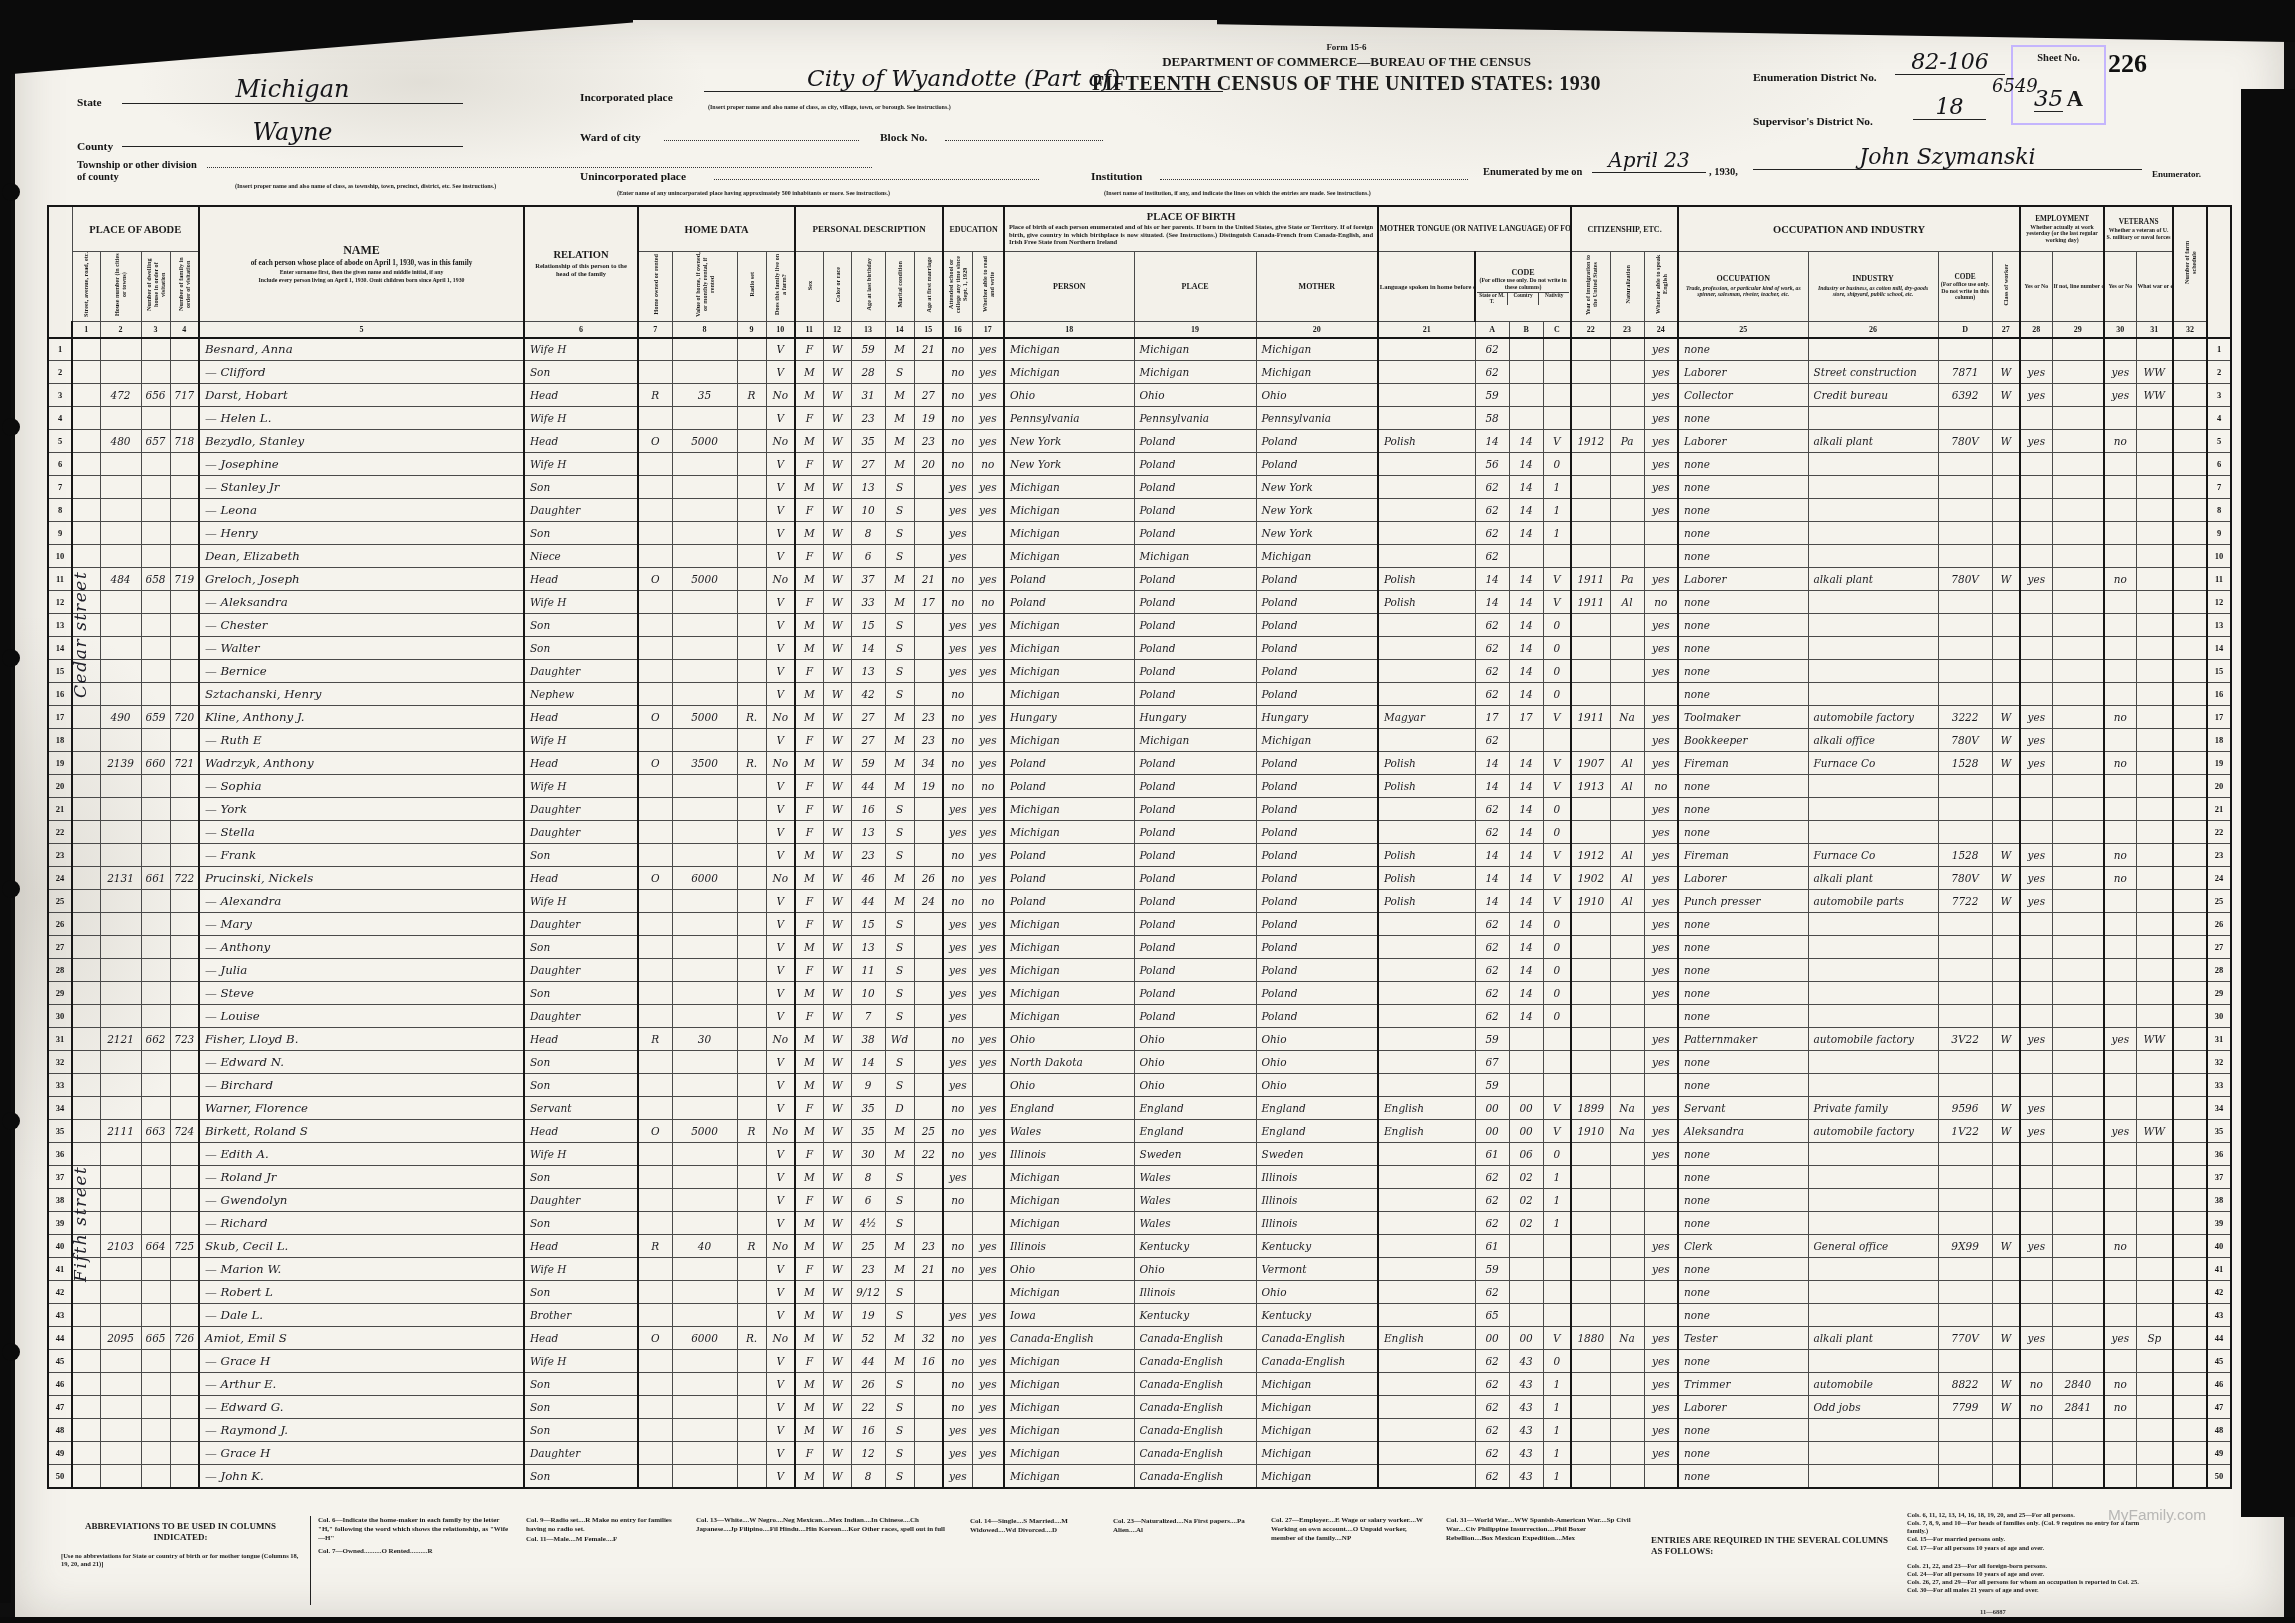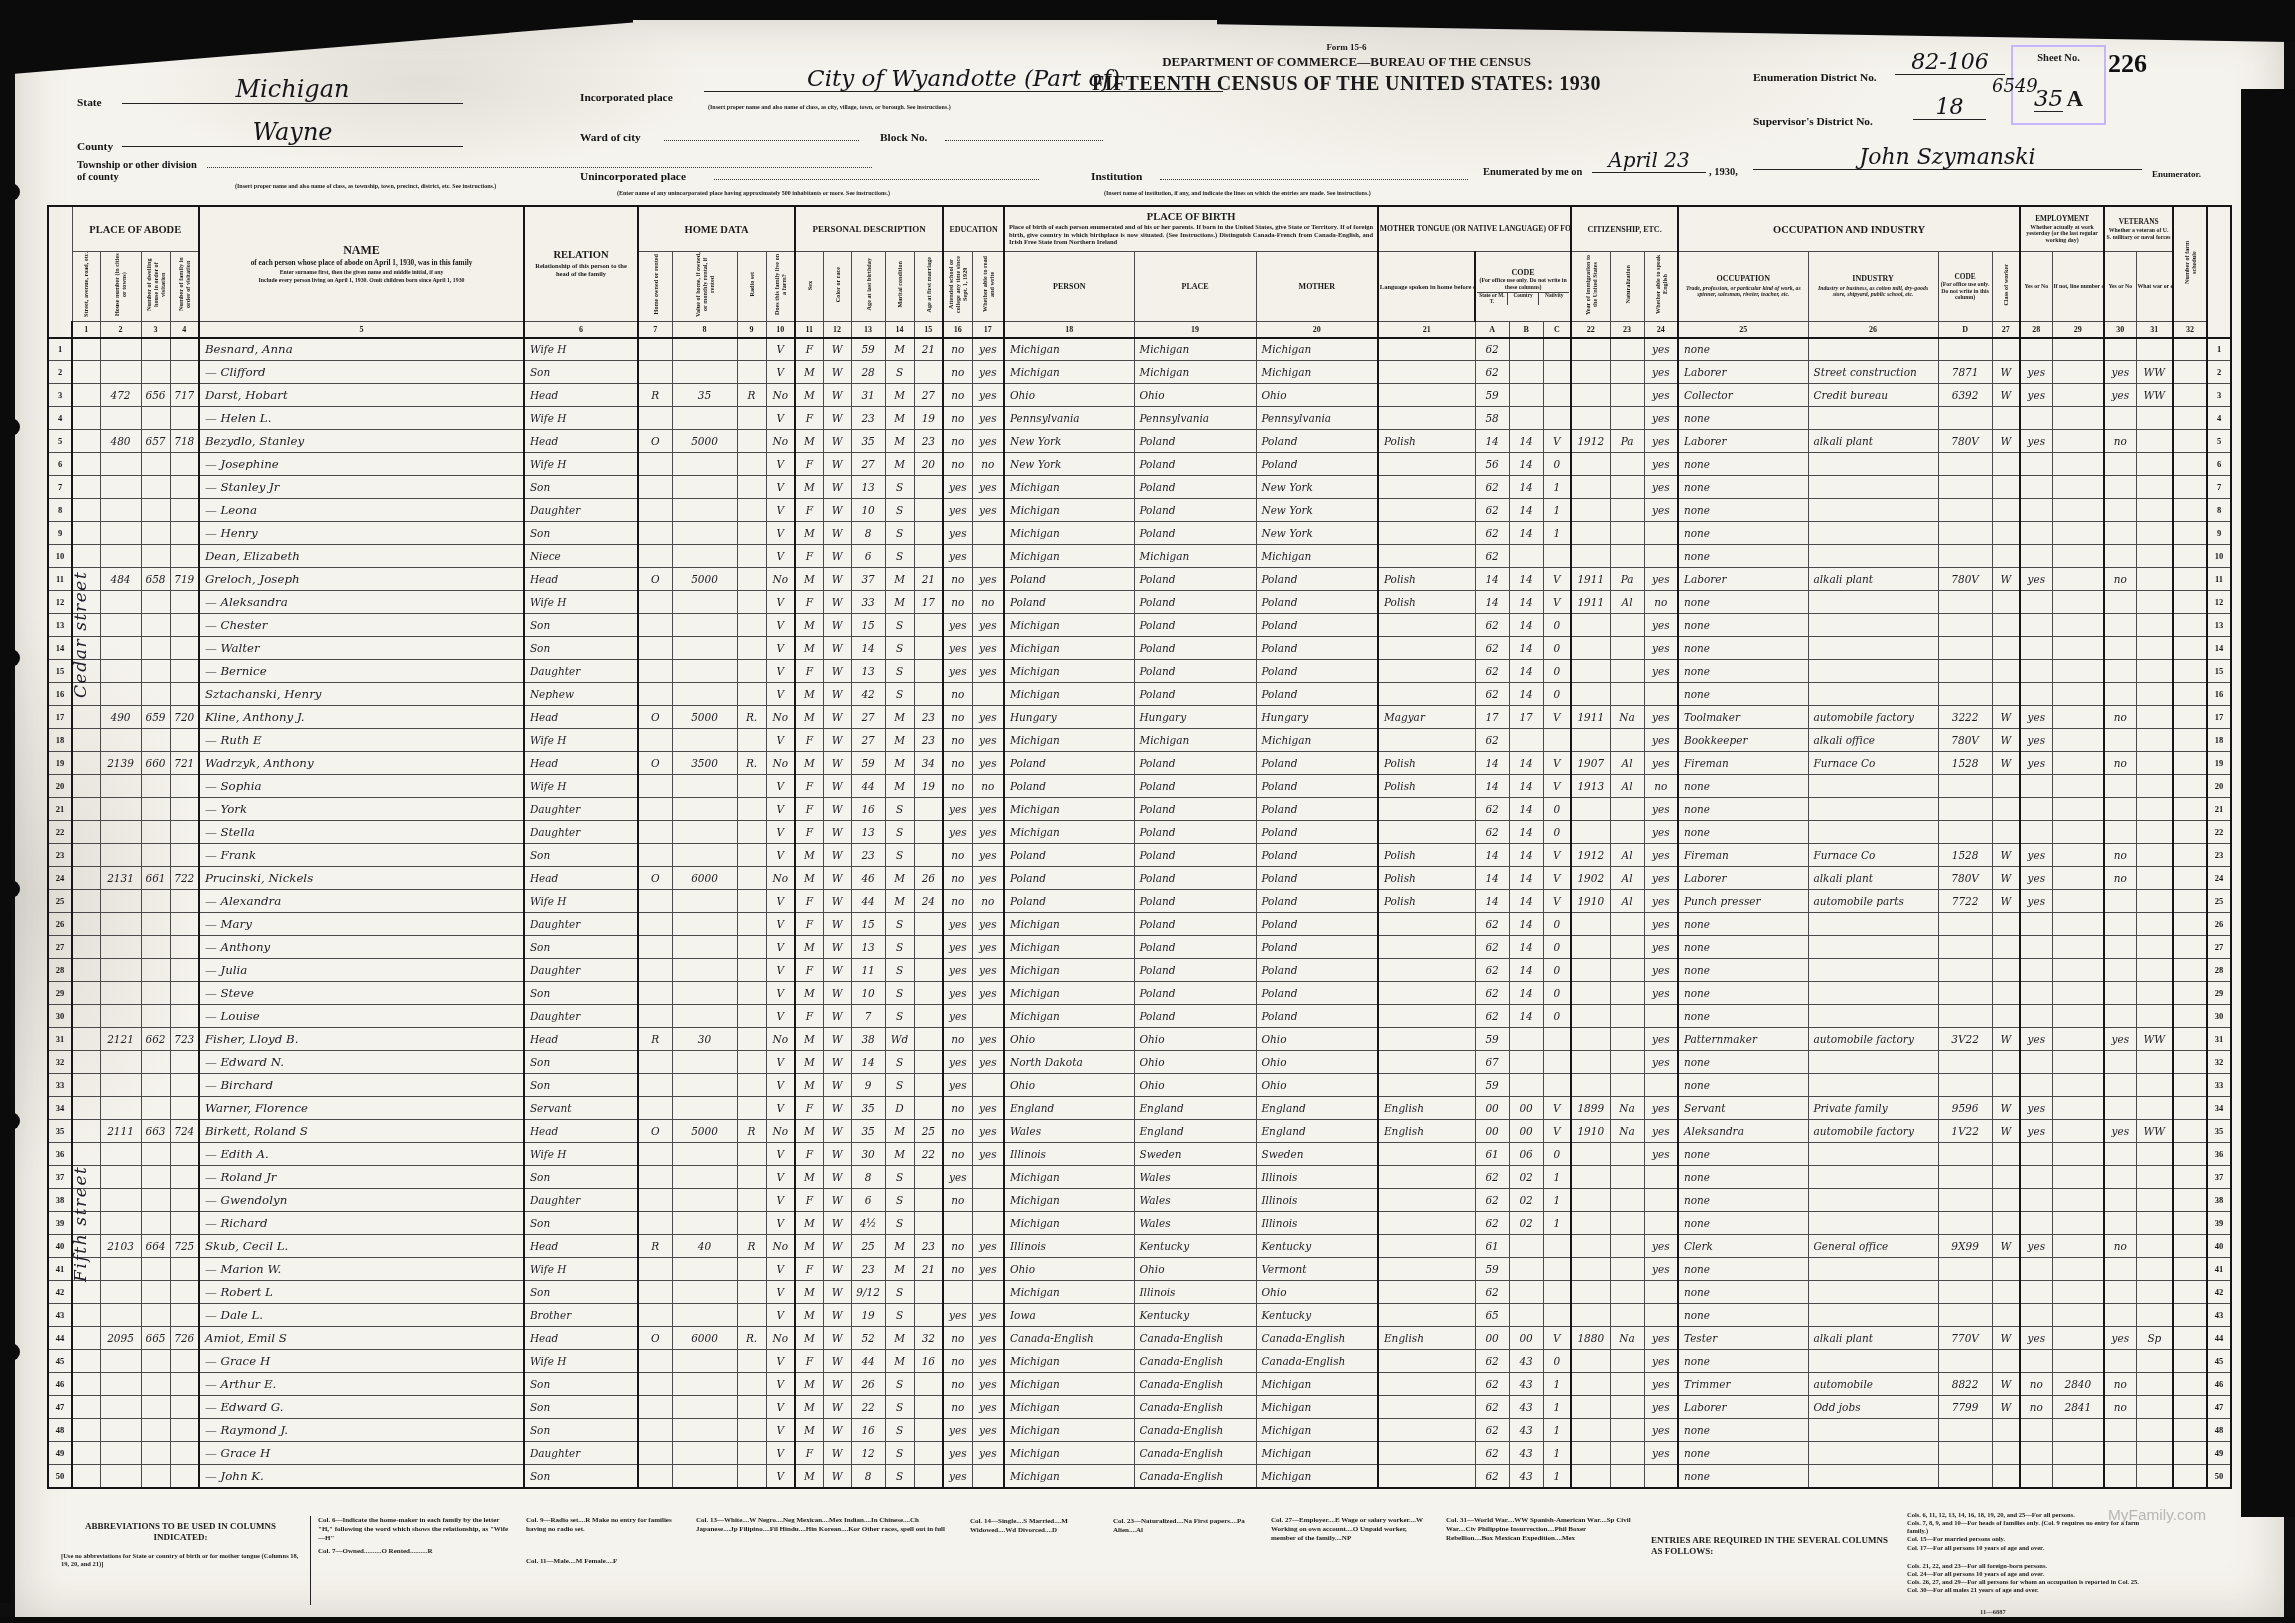--- a/index.html
+++ b/index.html
@@ -2319,7 +2319,7 @@
 </div>
 <div class="fblock" style="left:526px;top:1516px;width:154px">
   <div>Col. 9—Radio set....R    Make no entry for families having no radio set.</div>
-  <div style="margin-top:23px">Col. 11—Male....M    Female....F</div>
+  <div style="margin-top:1px">Col. 11—Male....M    Female....F</div>
 </div>
 <div class="fblock" style="left:696px;top:1516px;width:260px">Col. 13—White....W    Negro....Neg    Mexican....Mex    Indian....In    Chinese....Ch    Japanese....Jp    Filipino....Fil    Hindu....Hin    Korean....Kor    Other races, spell out in full</div>
 <div class="fblock" style="left:970px;top:1517px;width:130px">Col. 14—Single....S    Married....M    Widowed....Wd    Divorced....D</div>

